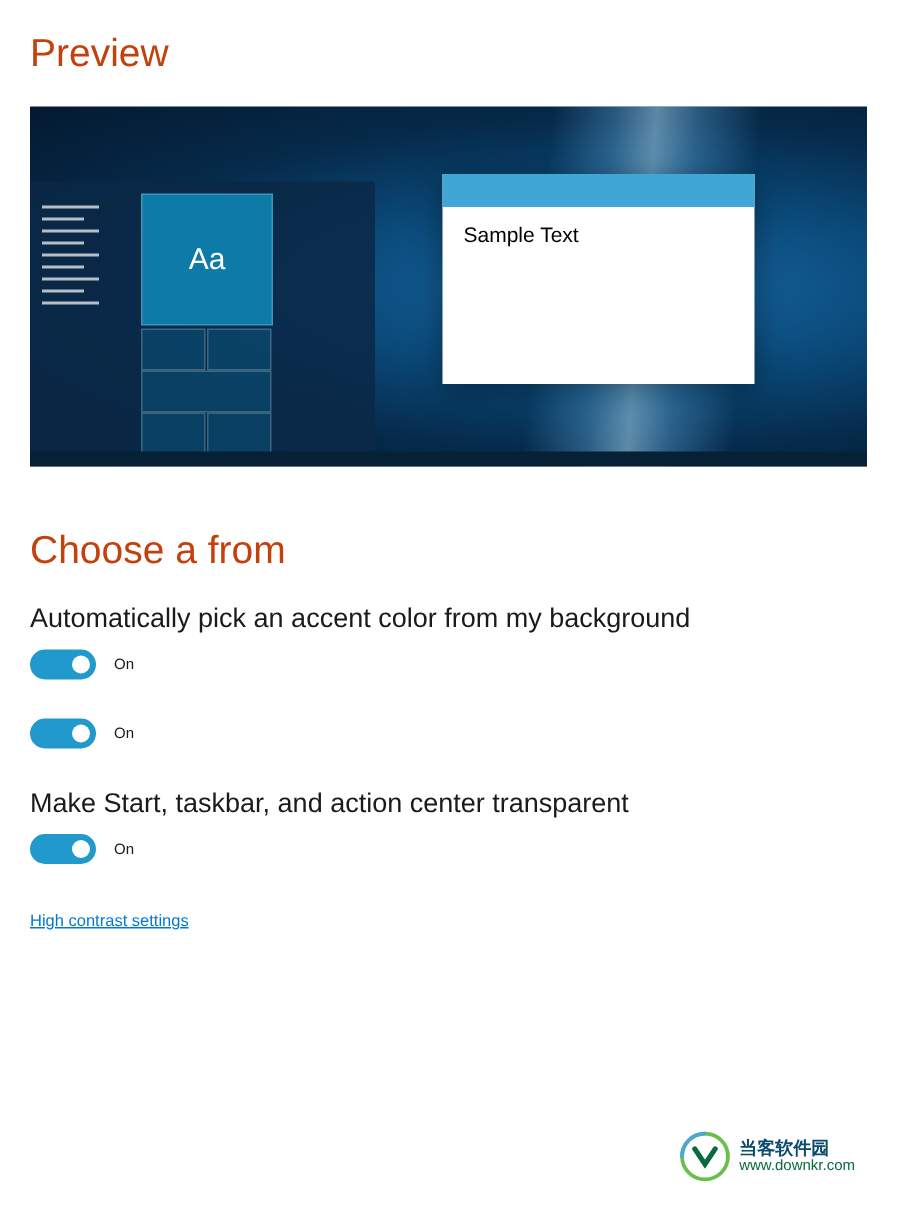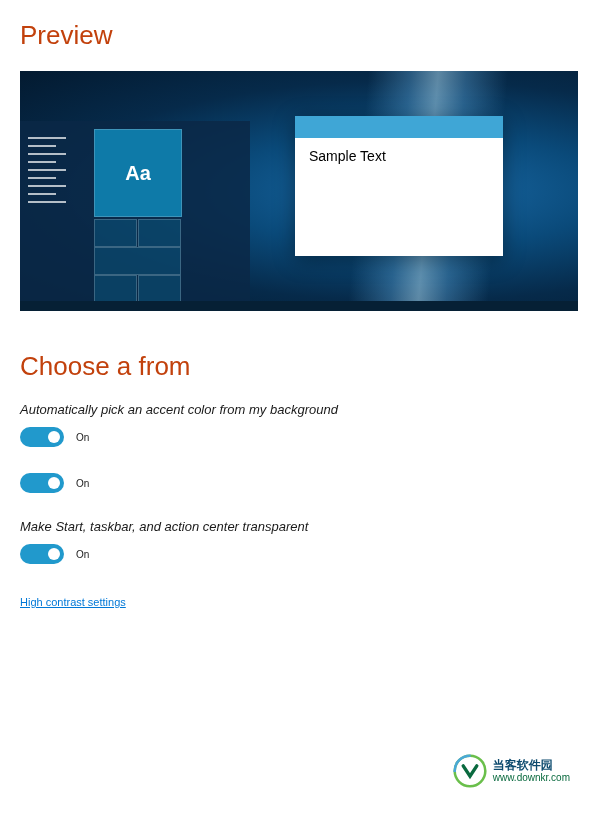--- a/index.html
+++ b/index.html
@@ -62,7 +62,6 @@
     .start-tiles {
       flex: 1;
       padding: 8px 8px 23px 4px;
-      font-weight: bold;
     }
     .tile-large {
       width: 88px;

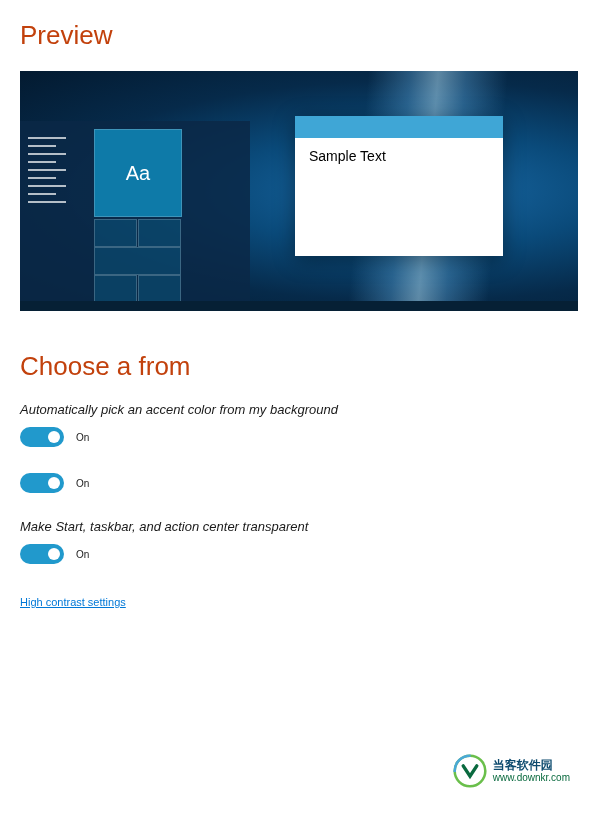--- a/index.html
+++ b/index.html
@@ -121,10 +121,9 @@
       margin-bottom: 26px;
     }
     .setting-label {
-      font-size: 13px;
+      font-size: 18px;
       color: #1a1a1a;
       margin-bottom: 10px;
-      font-style: italic;
     }
     .toggle-row {
       display: flex;

